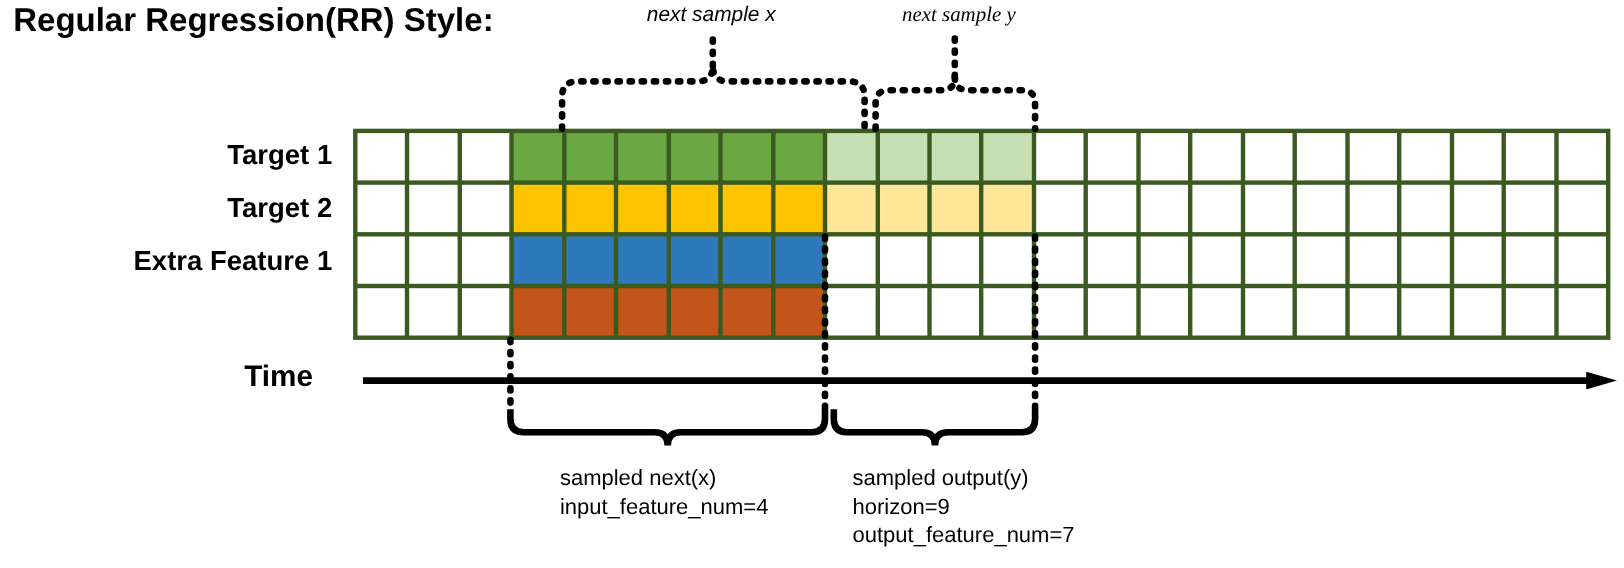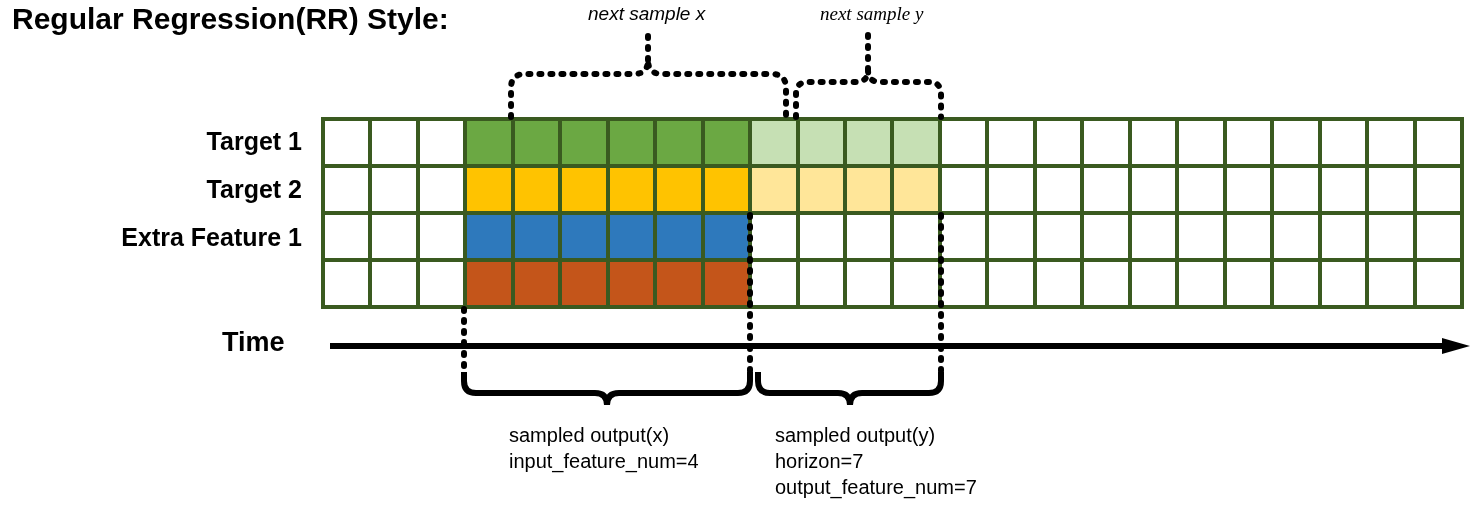--- a/index.html
+++ b/index.html
@@ -184,7 +184,7 @@
 <div class="abs caption-italic" id="cap-next-y">next sample y</div>
 
 <div class="abs note" id="note-x">
-  <div>sampled output(x)</div>
+  <div>sampled next(x)</div>
   <div>input_feature_num=4</div>
 </div>
 <div class="abs note" id="note-y">

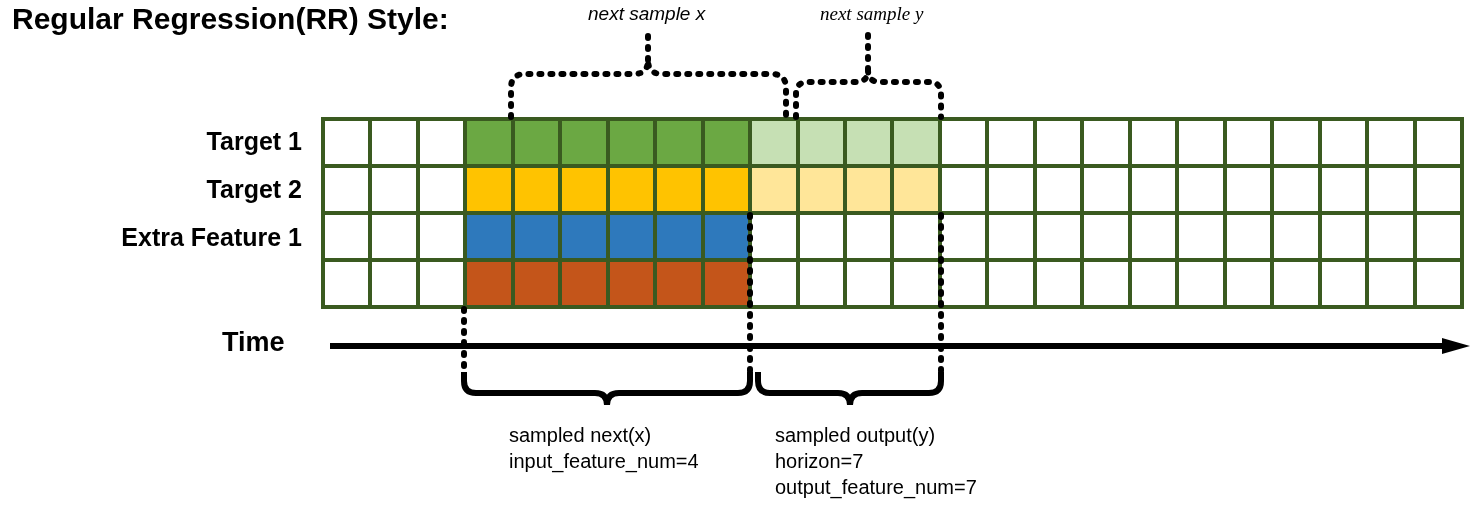--- a/index.html
+++ b/index.html
@@ -189,7 +189,7 @@
 </div>
 <div class="abs note" id="note-y">
   <div>sampled output(y)</div>
-  <div>horizon=7</div>
+  <div>horizon=9</div>
   <div>output_feature_num=7</div>
 </div>
 

